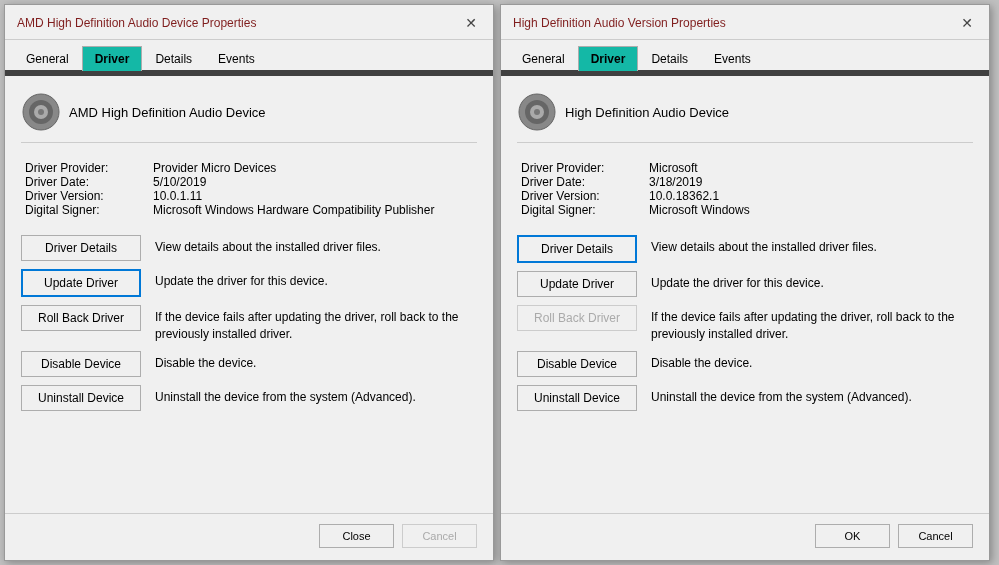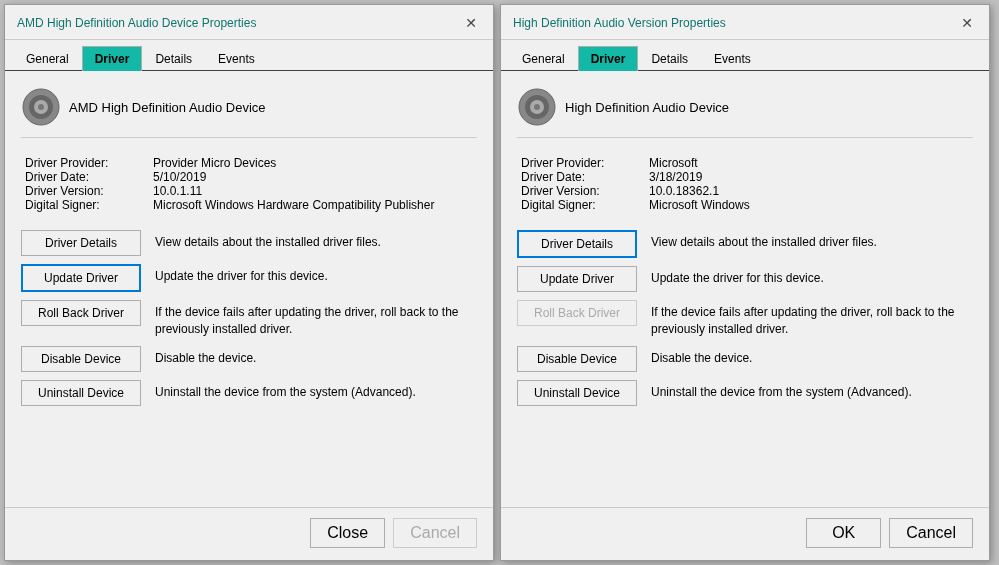--- a/index.html
+++ b/index.html
@@ -31,7 +31,7 @@
     }
     .title-bar-text {
       font-size: 12px;
-      color: #0f766e;
+      color: #7f1d1d;
     }
     .close-btn {
       width: 20px;

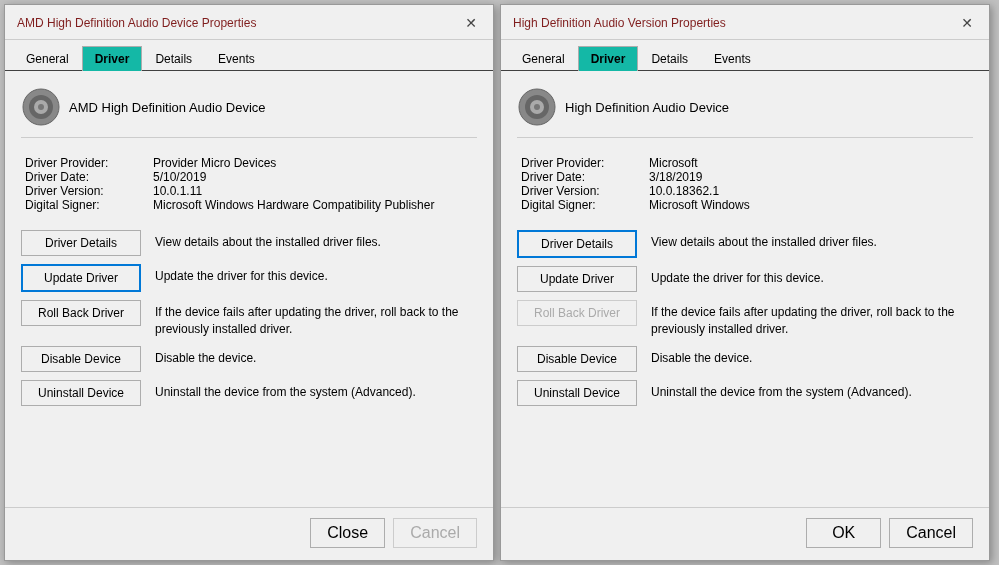--- a/index.html
+++ b/index.html
@@ -47,7 +47,7 @@
     }
     .tabs {
       display: flex;
-      border-bottom: 1px solid #404040;
+      border-bottom: 6px solid #404040;
       padding: 6px 8px 0 8px;
       gap: 0;
     }

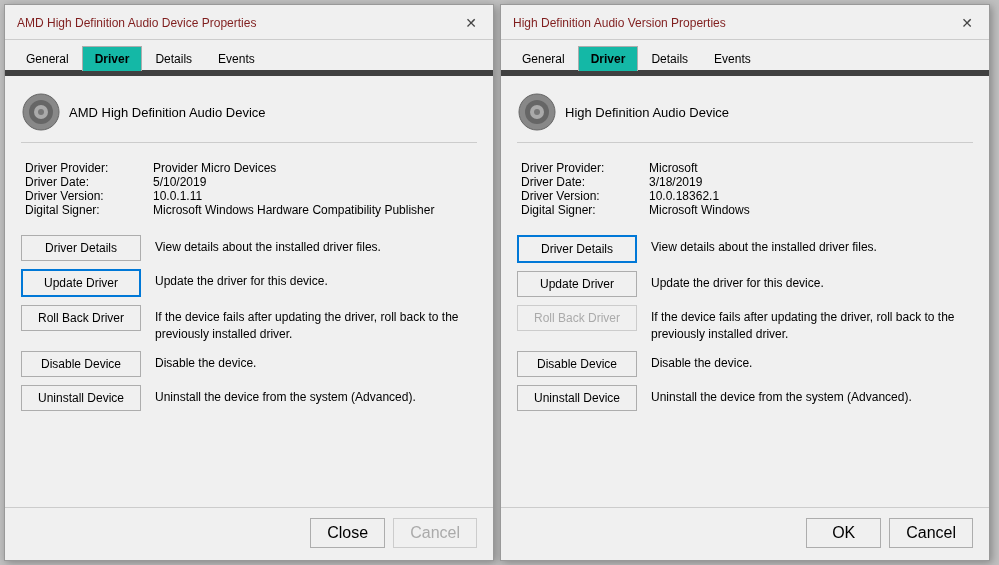--- a/index.html
+++ b/index.html
@@ -148,7 +148,7 @@
       background: #f0f0f0;
       border: 1px solid #adadad;
       cursor: pointer;
-      font-size: 16px;
+      font-size: 11px;
       font-family: inherit;
     }
     .footer-btn.disabled {

